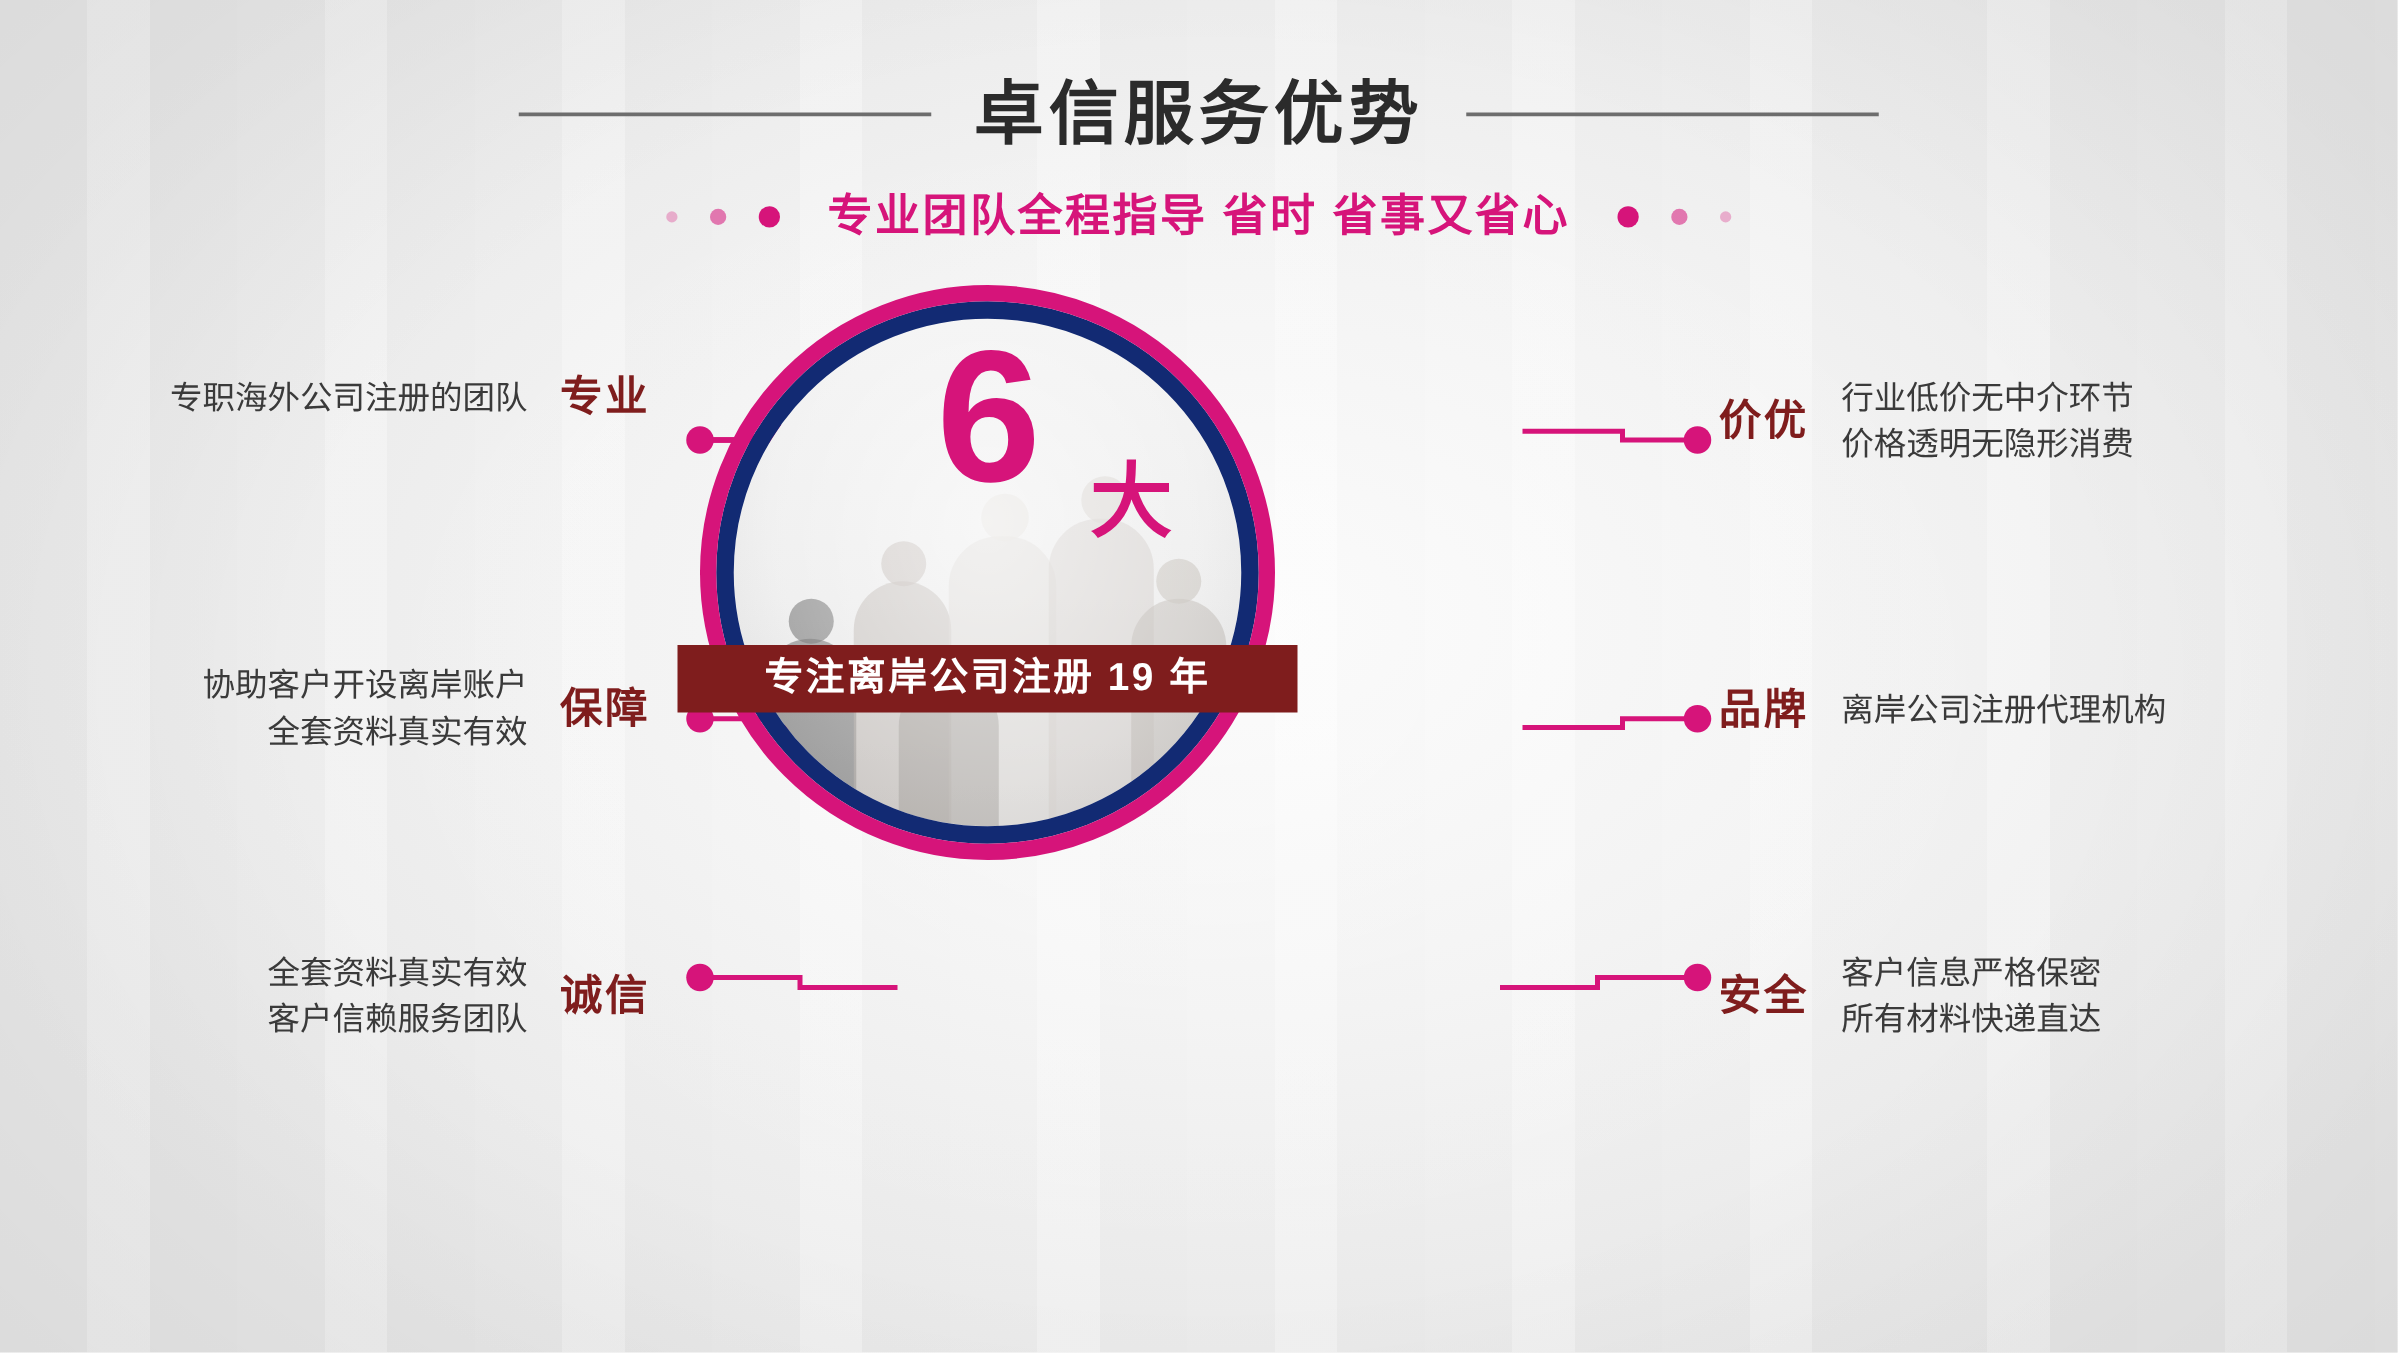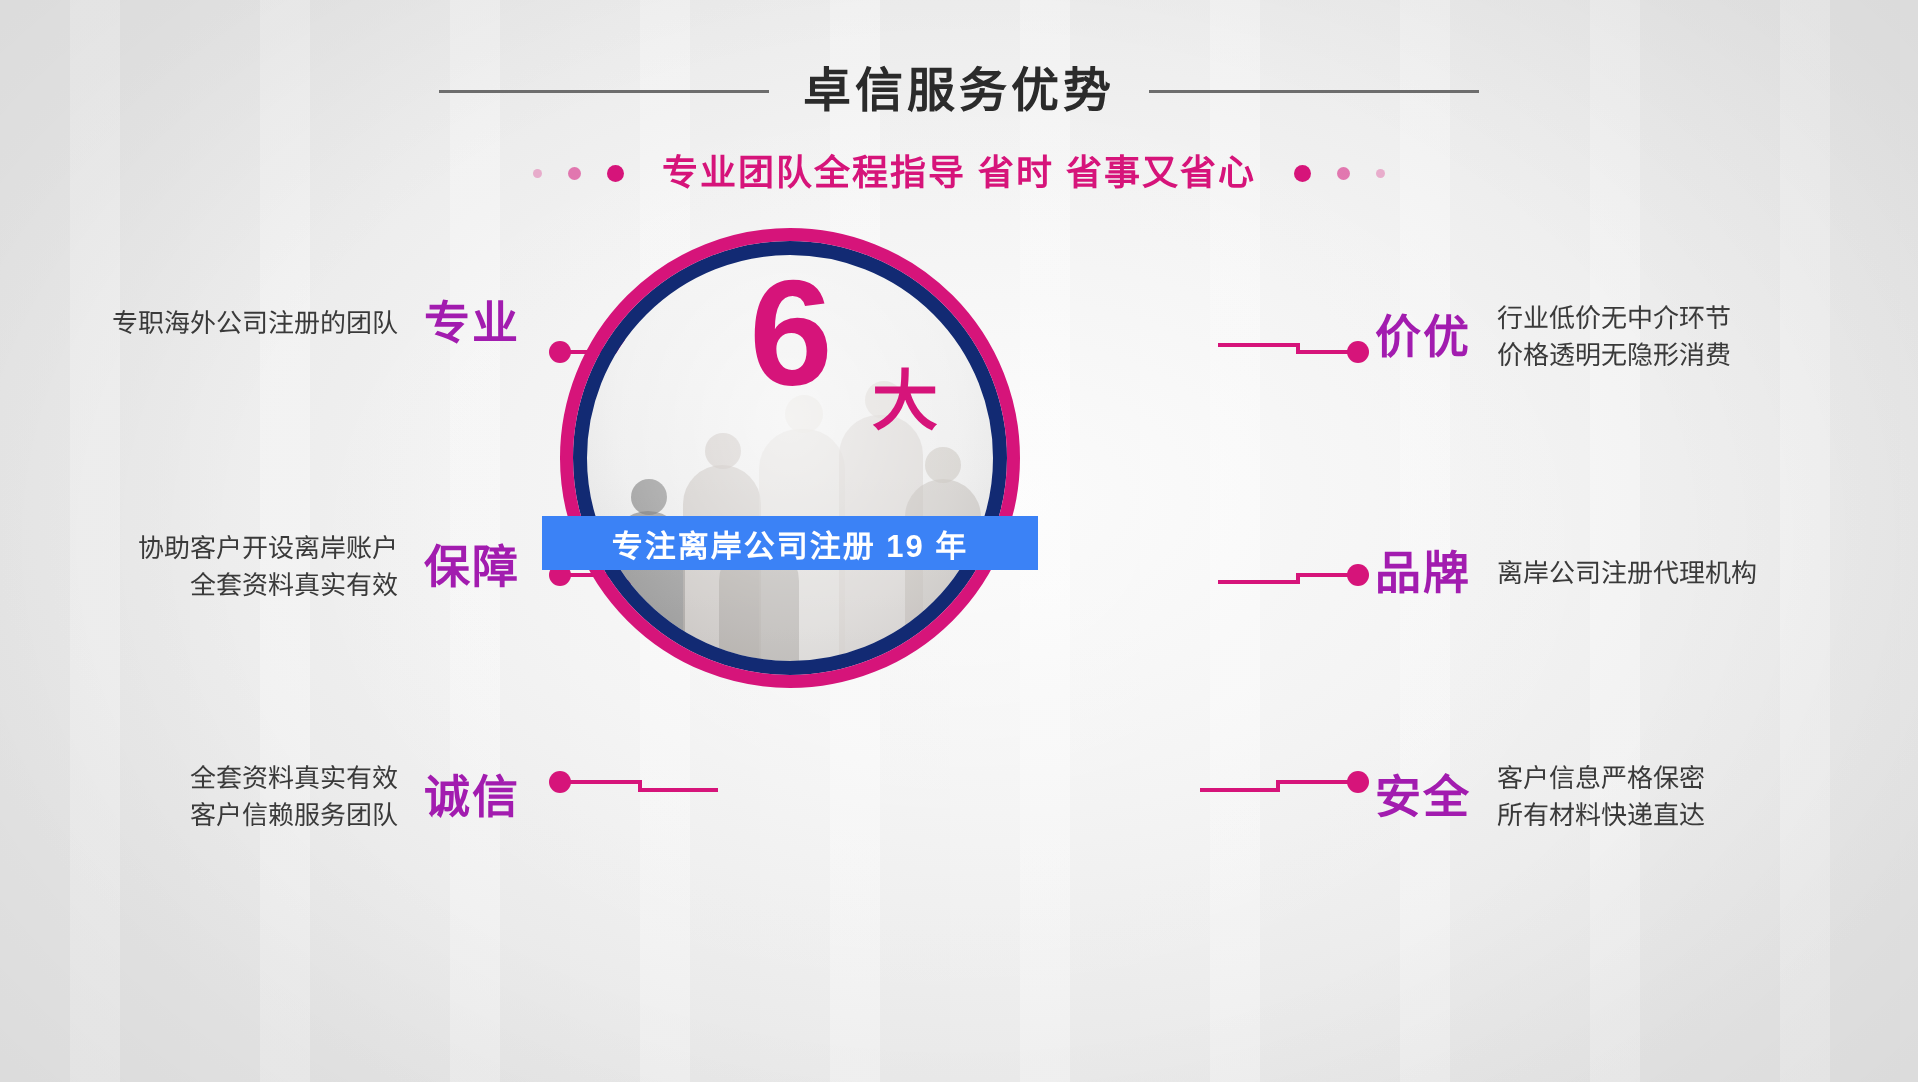--- a/index.html
+++ b/index.html
@@ -24,7 +24,7 @@
   .header{position:absolute;left:0;top:48px;width:100%;height:86px;
     display:flex;align-items:center;justify-content:center;gap:34px;}
   .hrule{width:330px;height:3px;background:#6d6d6d;}
-  .title{font-size:48px;font-weight:700;color:#2b2b2b;letter-spacing:4px;
+  .title{font-size:56px;font-weight:700;color:#2b2b2b;letter-spacing:4px;
     white-space:nowrap;line-height:1;}
 
   

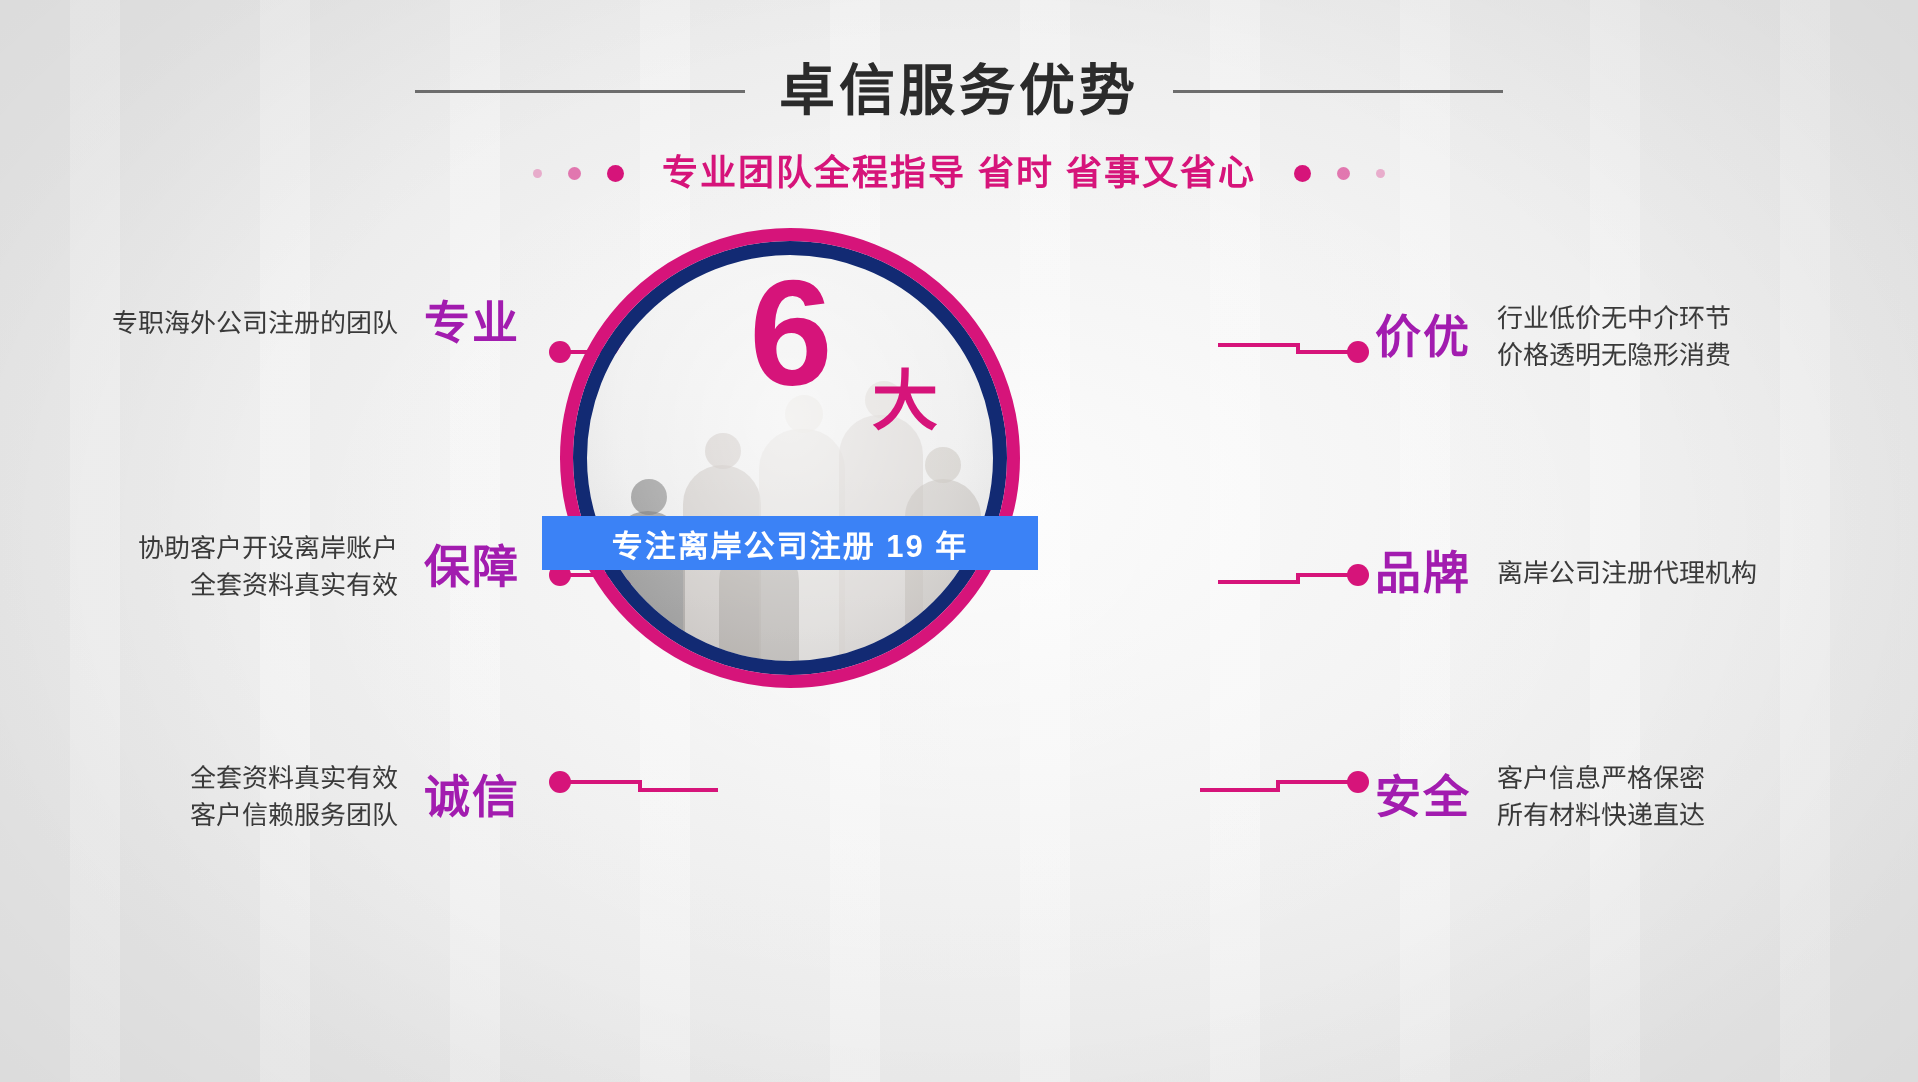--- a/index.html
+++ b/index.html
@@ -69,7 +69,7 @@
   .feat.left{flex-direction:row;justify-content:flex-end;text-align:right;}
   .feat.right{flex-direction:row;text-align:left;}
   .feat-desc{font-size:26px;color:#3a3a3a;line-height:1.42;white-space:nowrap;}
-  .feat-key{font-size:46px;font-weight:700;color:#a21caf;letter-spacing:2px;
+  .feat-key{font-size:34px;font-weight:700;color:#7f1d1d;letter-spacing:2px;
     white-space:nowrap;line-height:1;}
   .feat.left .feat-key{margin-left:26px;}
   .feat.right .feat-key{margin-right:26px;}

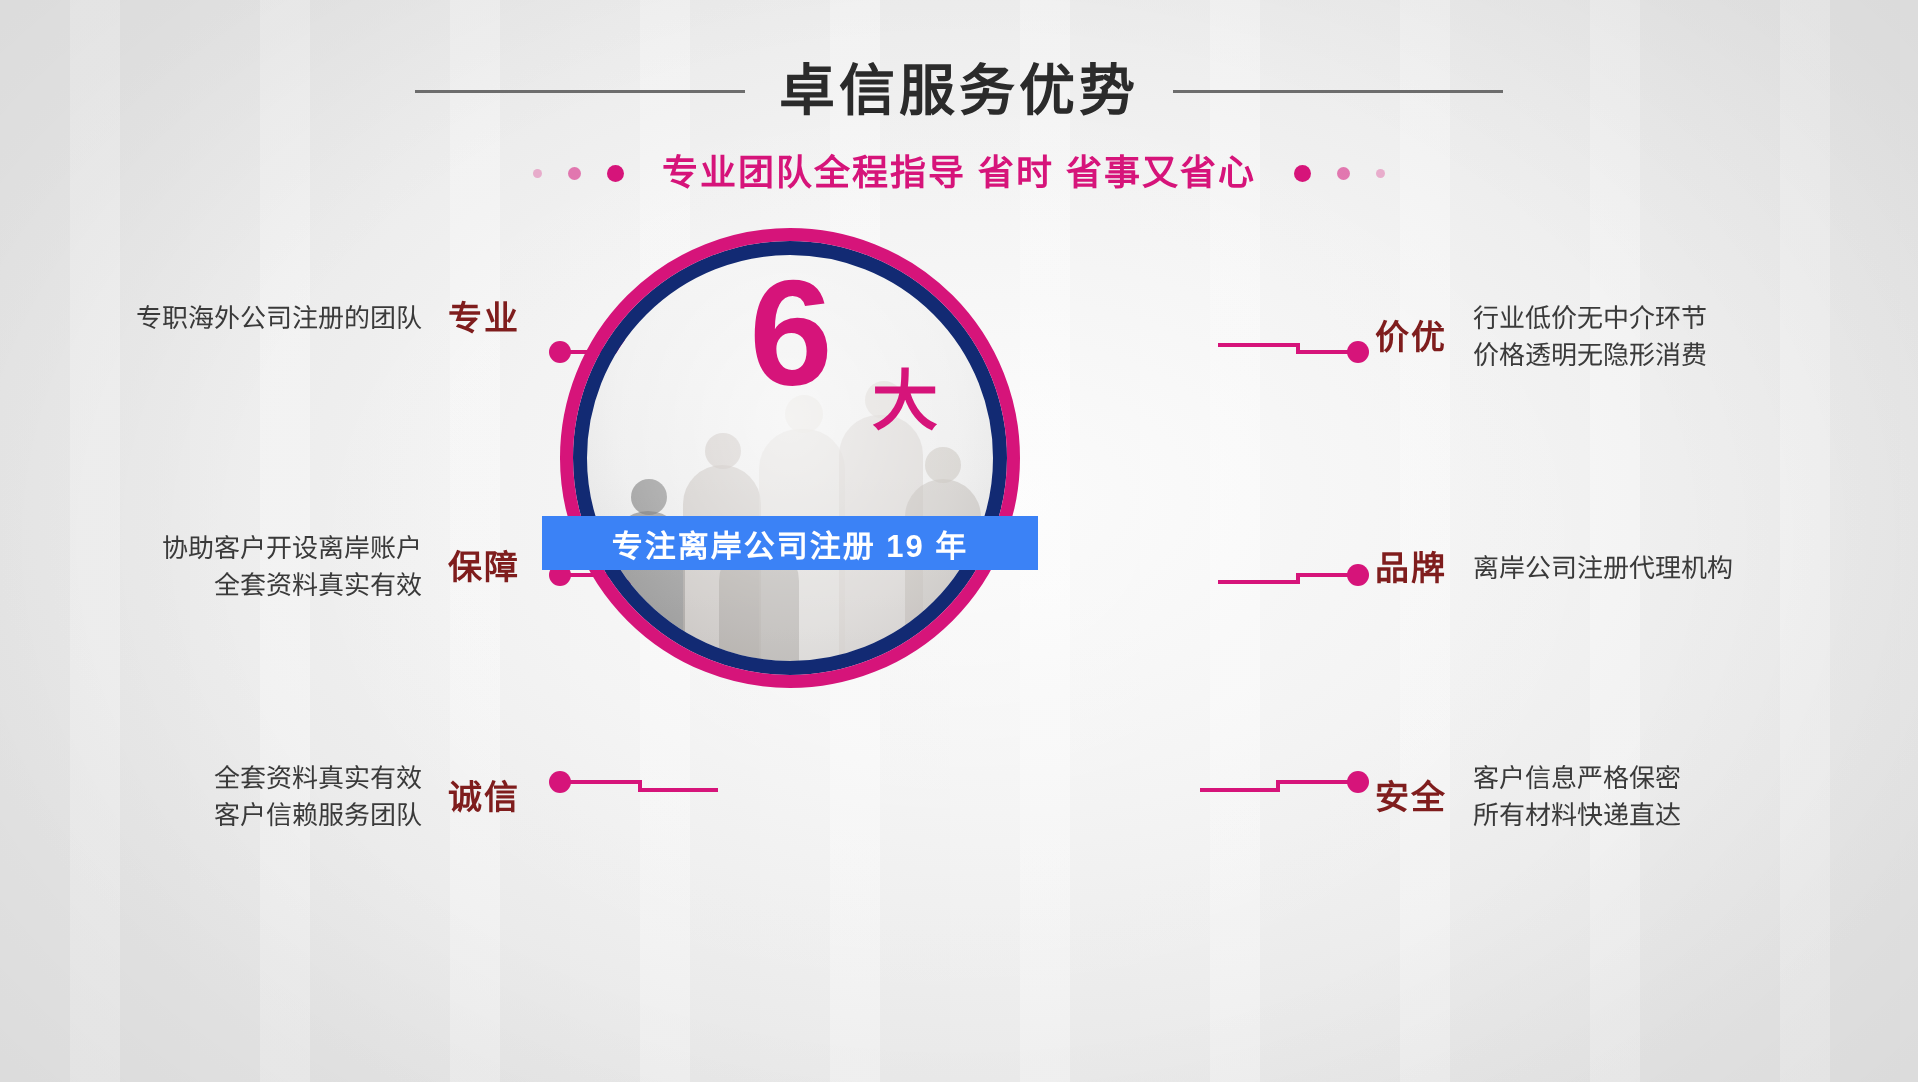--- a/index.html
+++ b/index.html
@@ -58,7 +58,7 @@
   .hub-adv{position:absolute;left:0;right:0;top:212px;text-align:center;
     font-size:58px;font-weight:700;color:#d6147a;letter-spacing:4px;line-height:1;}
   .hub-banner{position:absolute;left:-18px;right:-18px;top:288px;height:54px;
-    background:#3b82f6;display:flex;align-items:center;justify-content:center;}
+    background:#7f1d1d;display:flex;align-items:flex-start;justify-content:center;}
   .hub-banner span{color:#fff;font-size:31px;font-weight:700;letter-spacing:2px;white-space:nowrap;}
 
   

